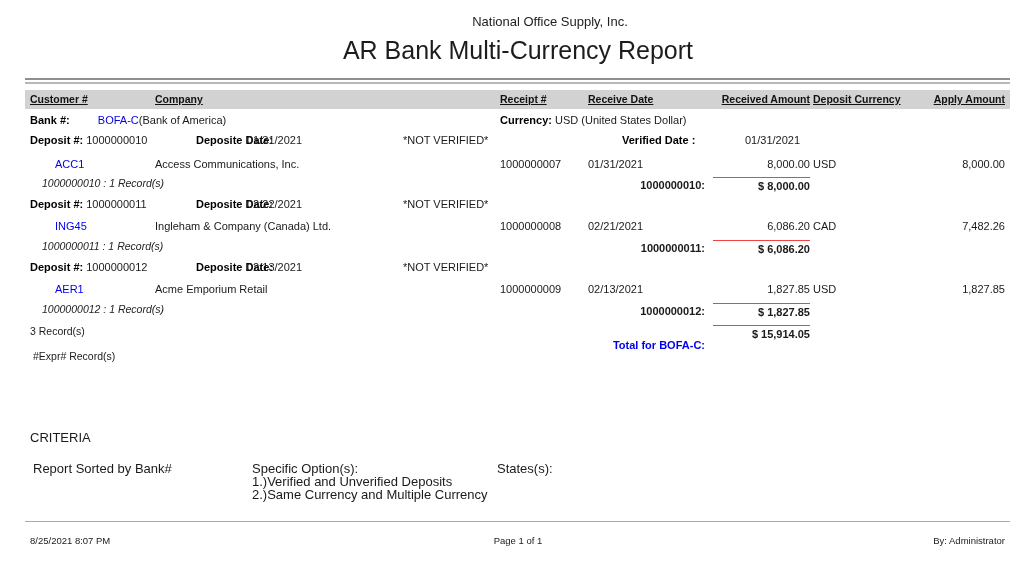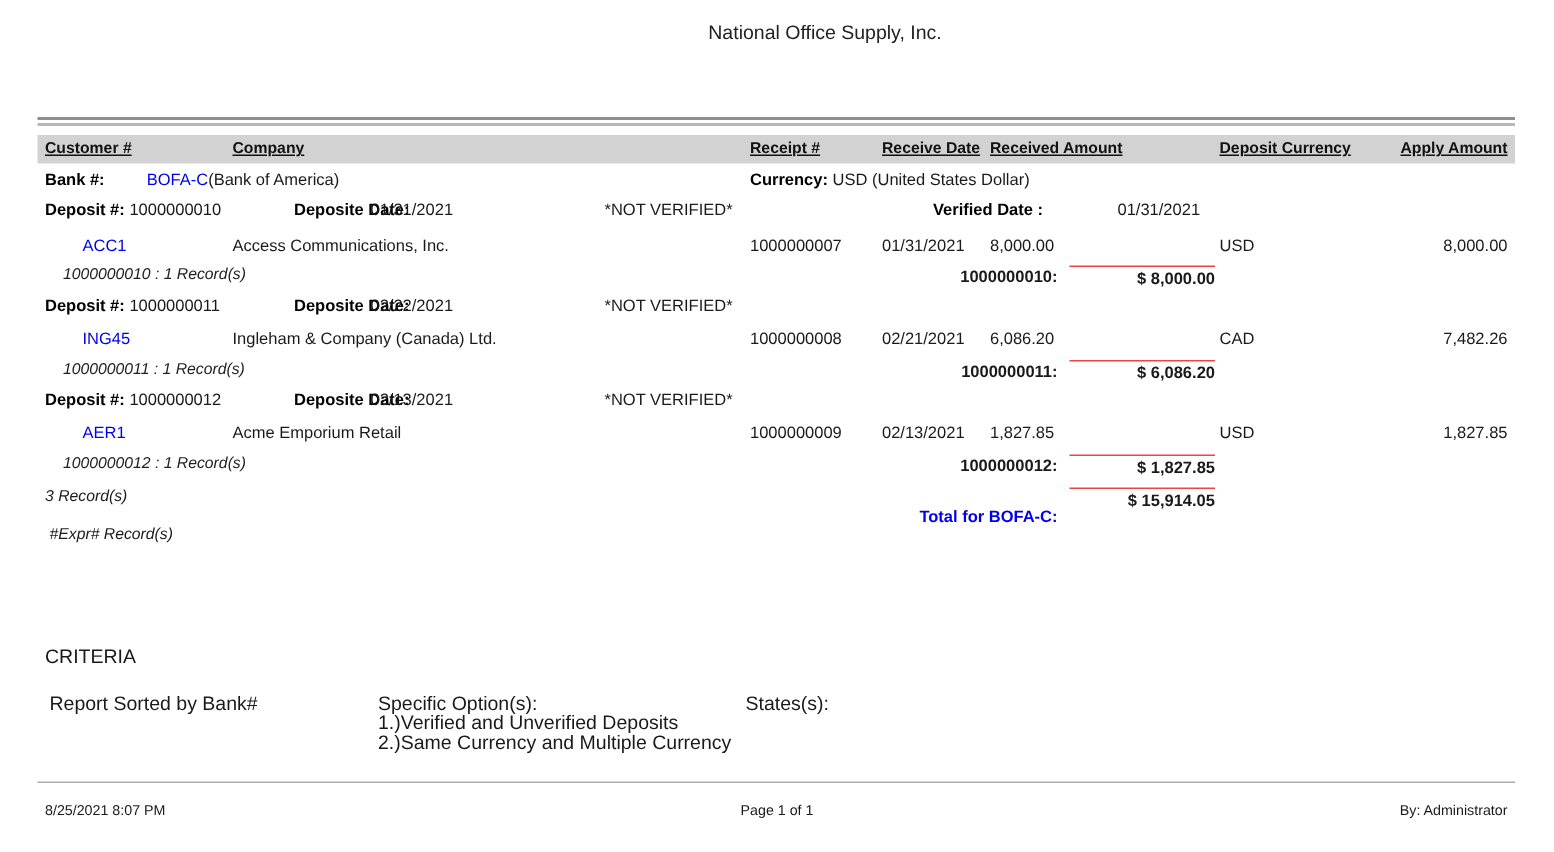--- a/index.html
+++ b/index.html
@@ -55,6 +55,7 @@
 <div class="page">
 
   <div class="abs center-line company-name">National Office Supply, Inc.</div>
+  <div class="abs center-line report-title">AR Bank Multi-Currency Report</div>
 
   <div class="abs rule1"></div>
   <div class="abs rule2"></div>

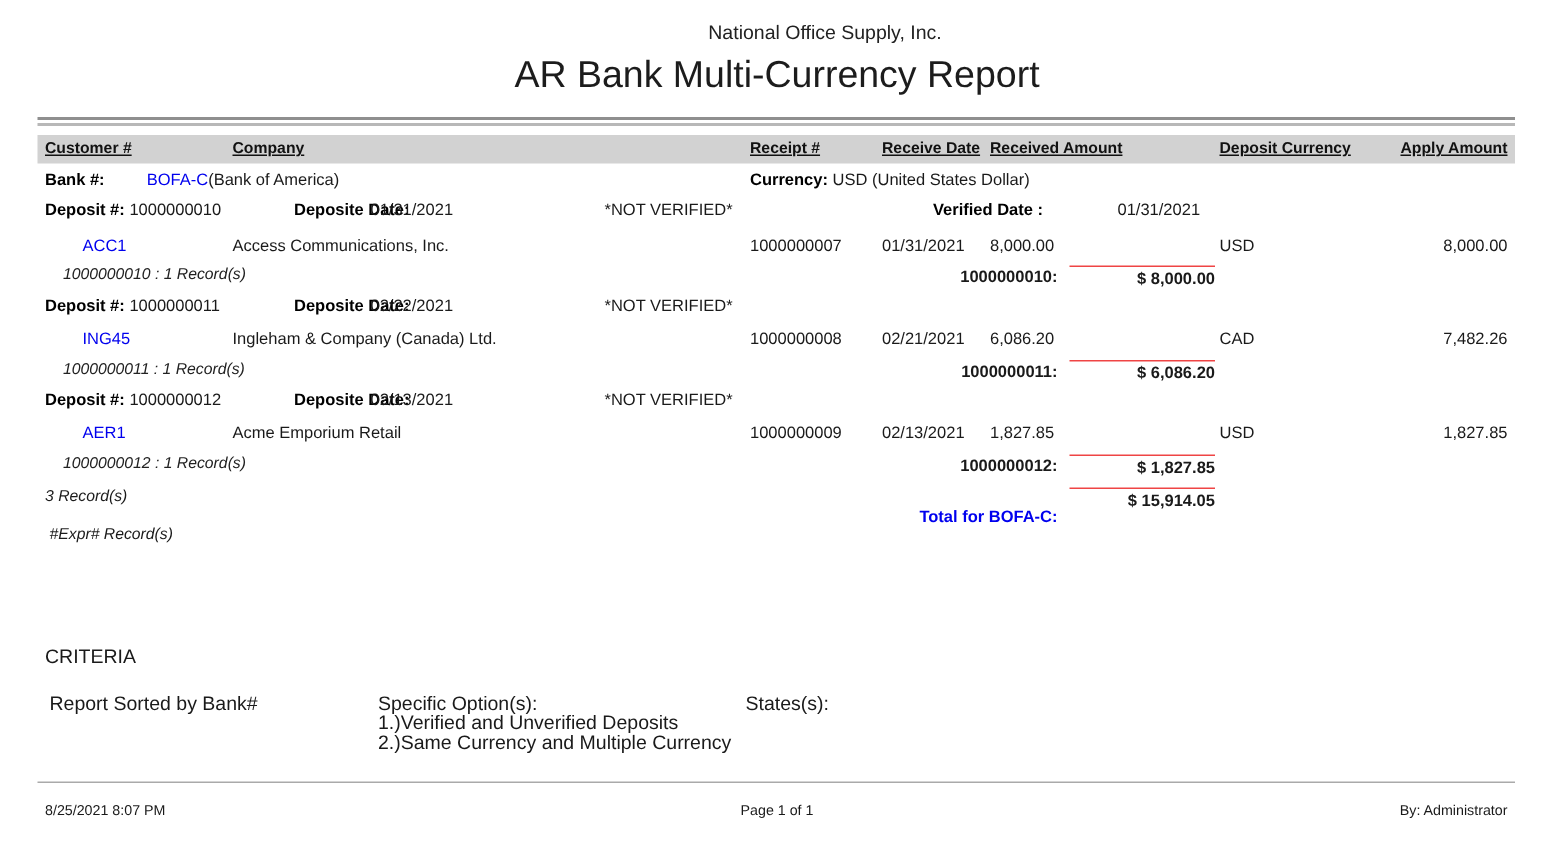--- a/index.html
+++ b/index.html
@@ -32,7 +32,7 @@
   .c-comp    { left:155px; }
   .c-receipt { left:500px; }
   .c-rdate   { left:588px; width:110px; text-align:left; }
-  .c-ramt    { left:660px; width:150px; text-align:left; }
+  .c-ramt    { left:660px; width:150px; text-align:right; }
   .c-cur     { left:813px; }
   .c-apply   { left:885px; width:120px; text-align:right; }
   .i { font-style:italic; }

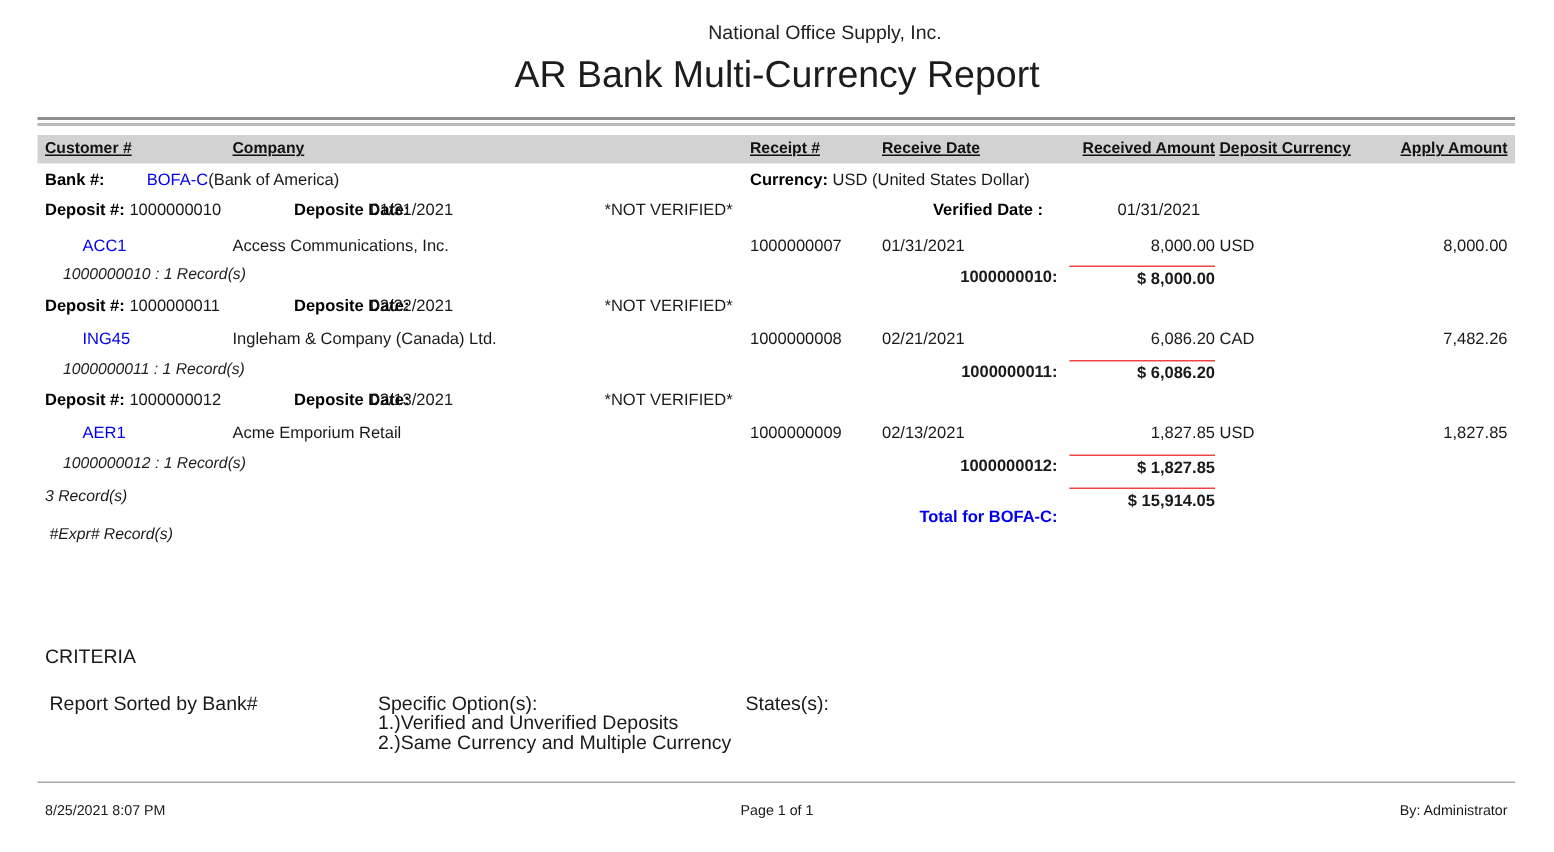--- a/index.html
+++ b/index.html
@@ -35,7 +35,7 @@
   .c-ramt    { left:660px; width:150px; text-align:right; }
   .c-cur     { left:813px; }
   .c-apply   { left:885px; width:120px; text-align:right; }
-  .i { font-style:italic; }
+  .i { }
   .blue { color:#0000ee;padding-left:25px; }
   .lbl { font-weight:bold; color:#000; }
 

